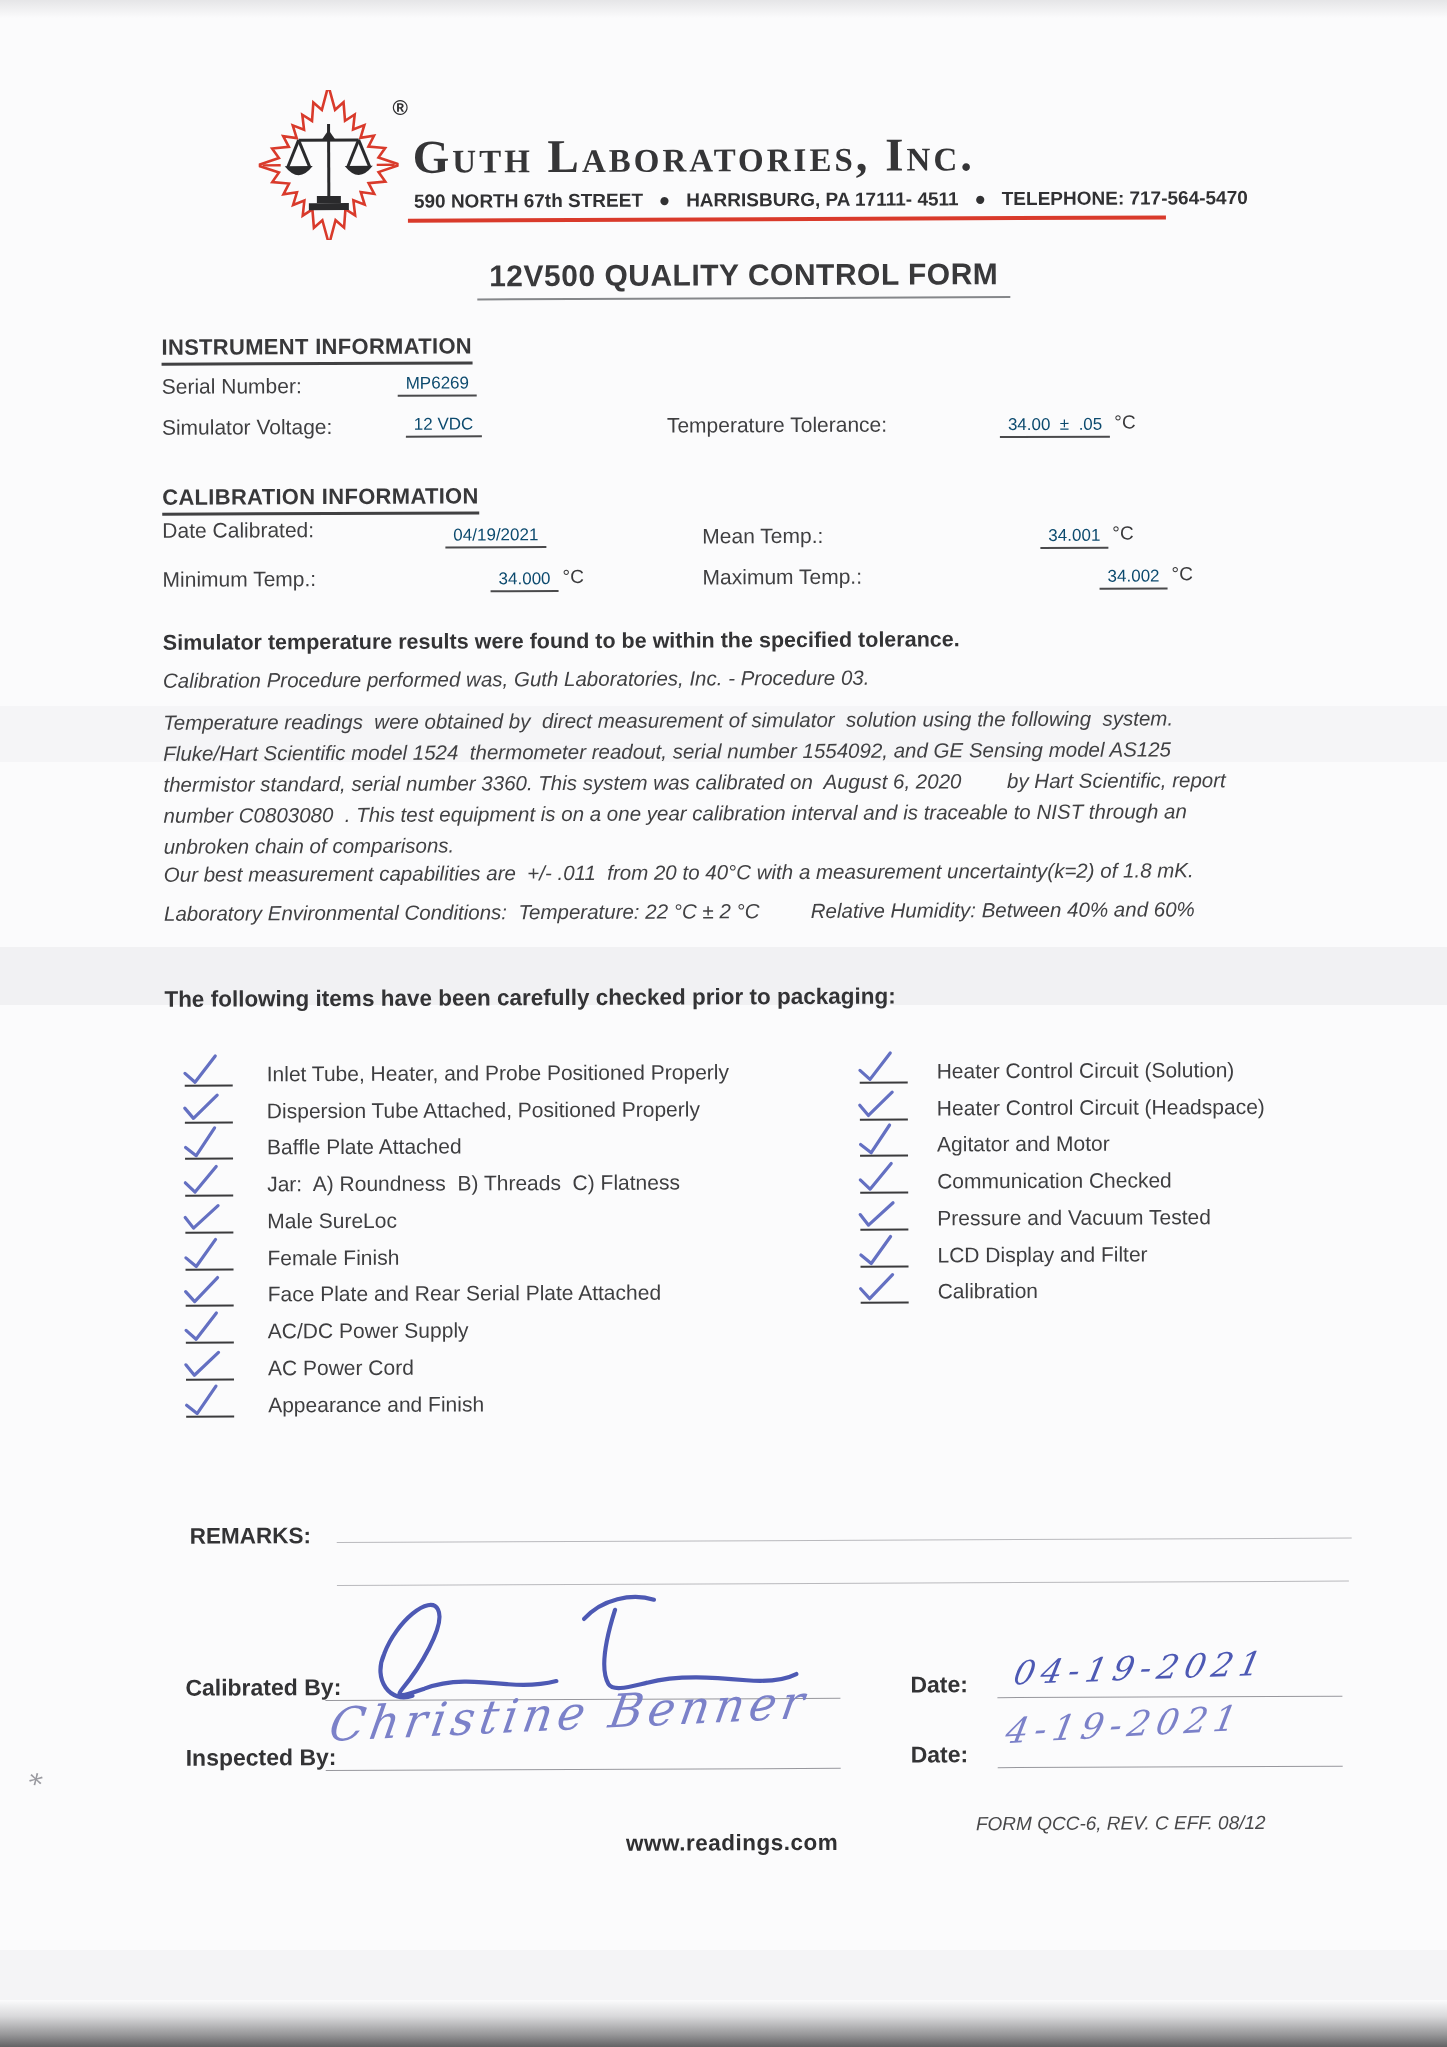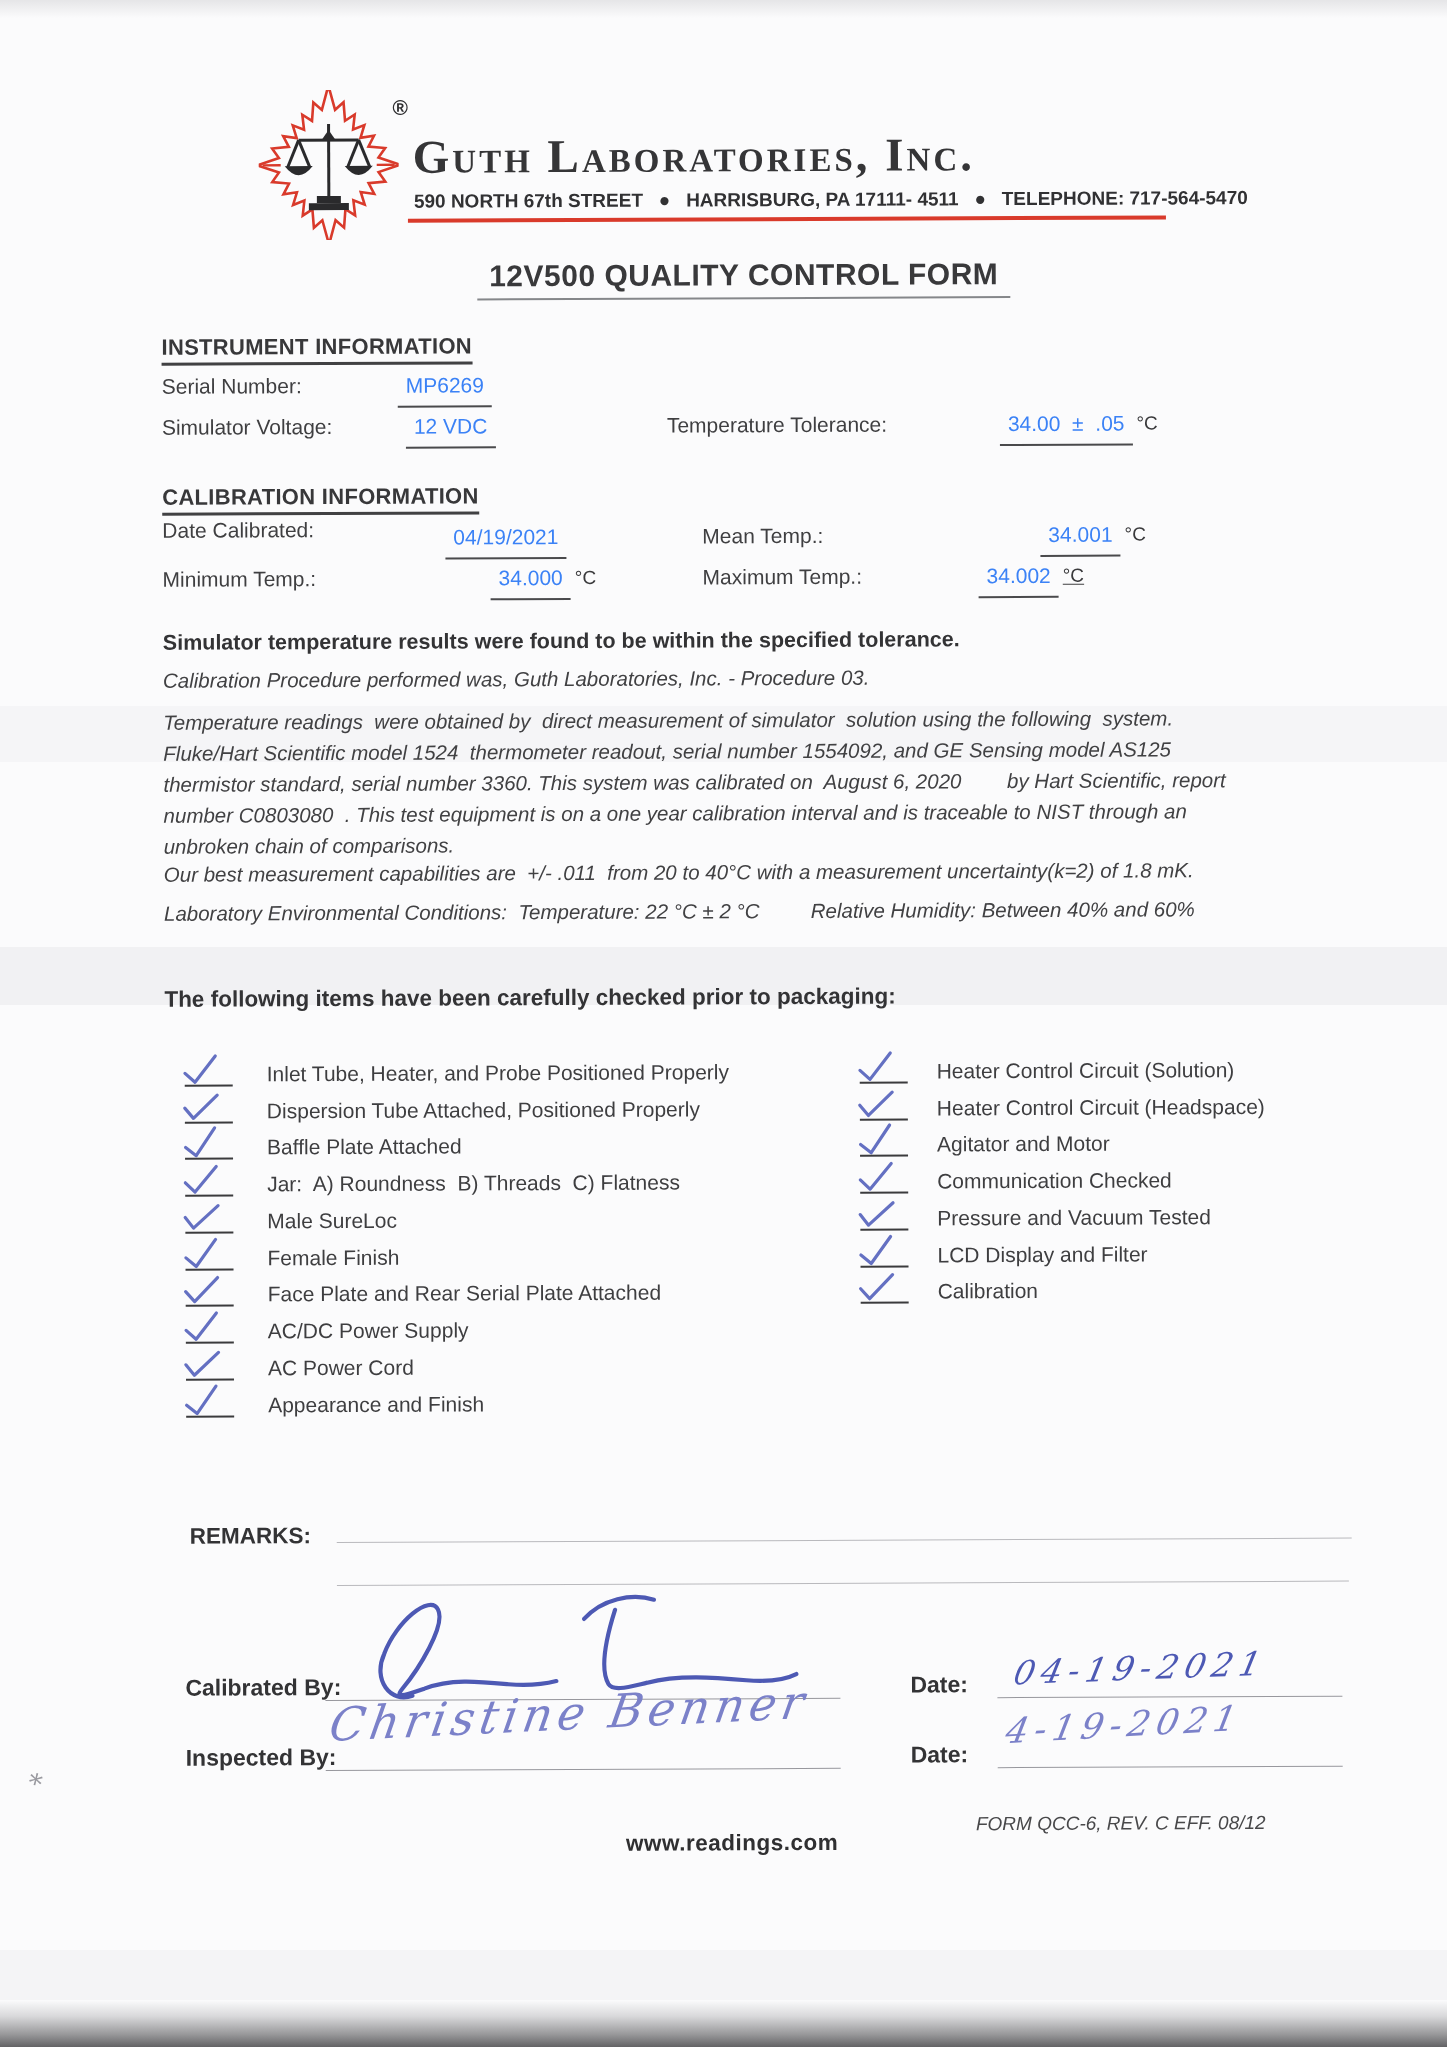--- a/index.html
+++ b/index.html
@@ -34,8 +34,8 @@
   .h-cal{left:160px;top:482px;}
   
   .lbl{font-size:21px;color:#3f3f41;}
-  .val{font-size:21px;color:#3b82f6;border-bottom:2px solid #4a4a4c;display:inline-block;
-       padding:0 8px 8px;}
+  .val{font-size:17px;color:#0c4a6e;border-bottom:2px solid #4a4a4c;display:inline-block;
+       padding:0 8px 1px;}
   .unit{font-size:19px;color:#3a3a3c;padding-left:4px;vertical-align:1px;}
   
   .boldline{left:160px;top:628px;font-size:21.5px;font-weight:bold;color:#333335;}

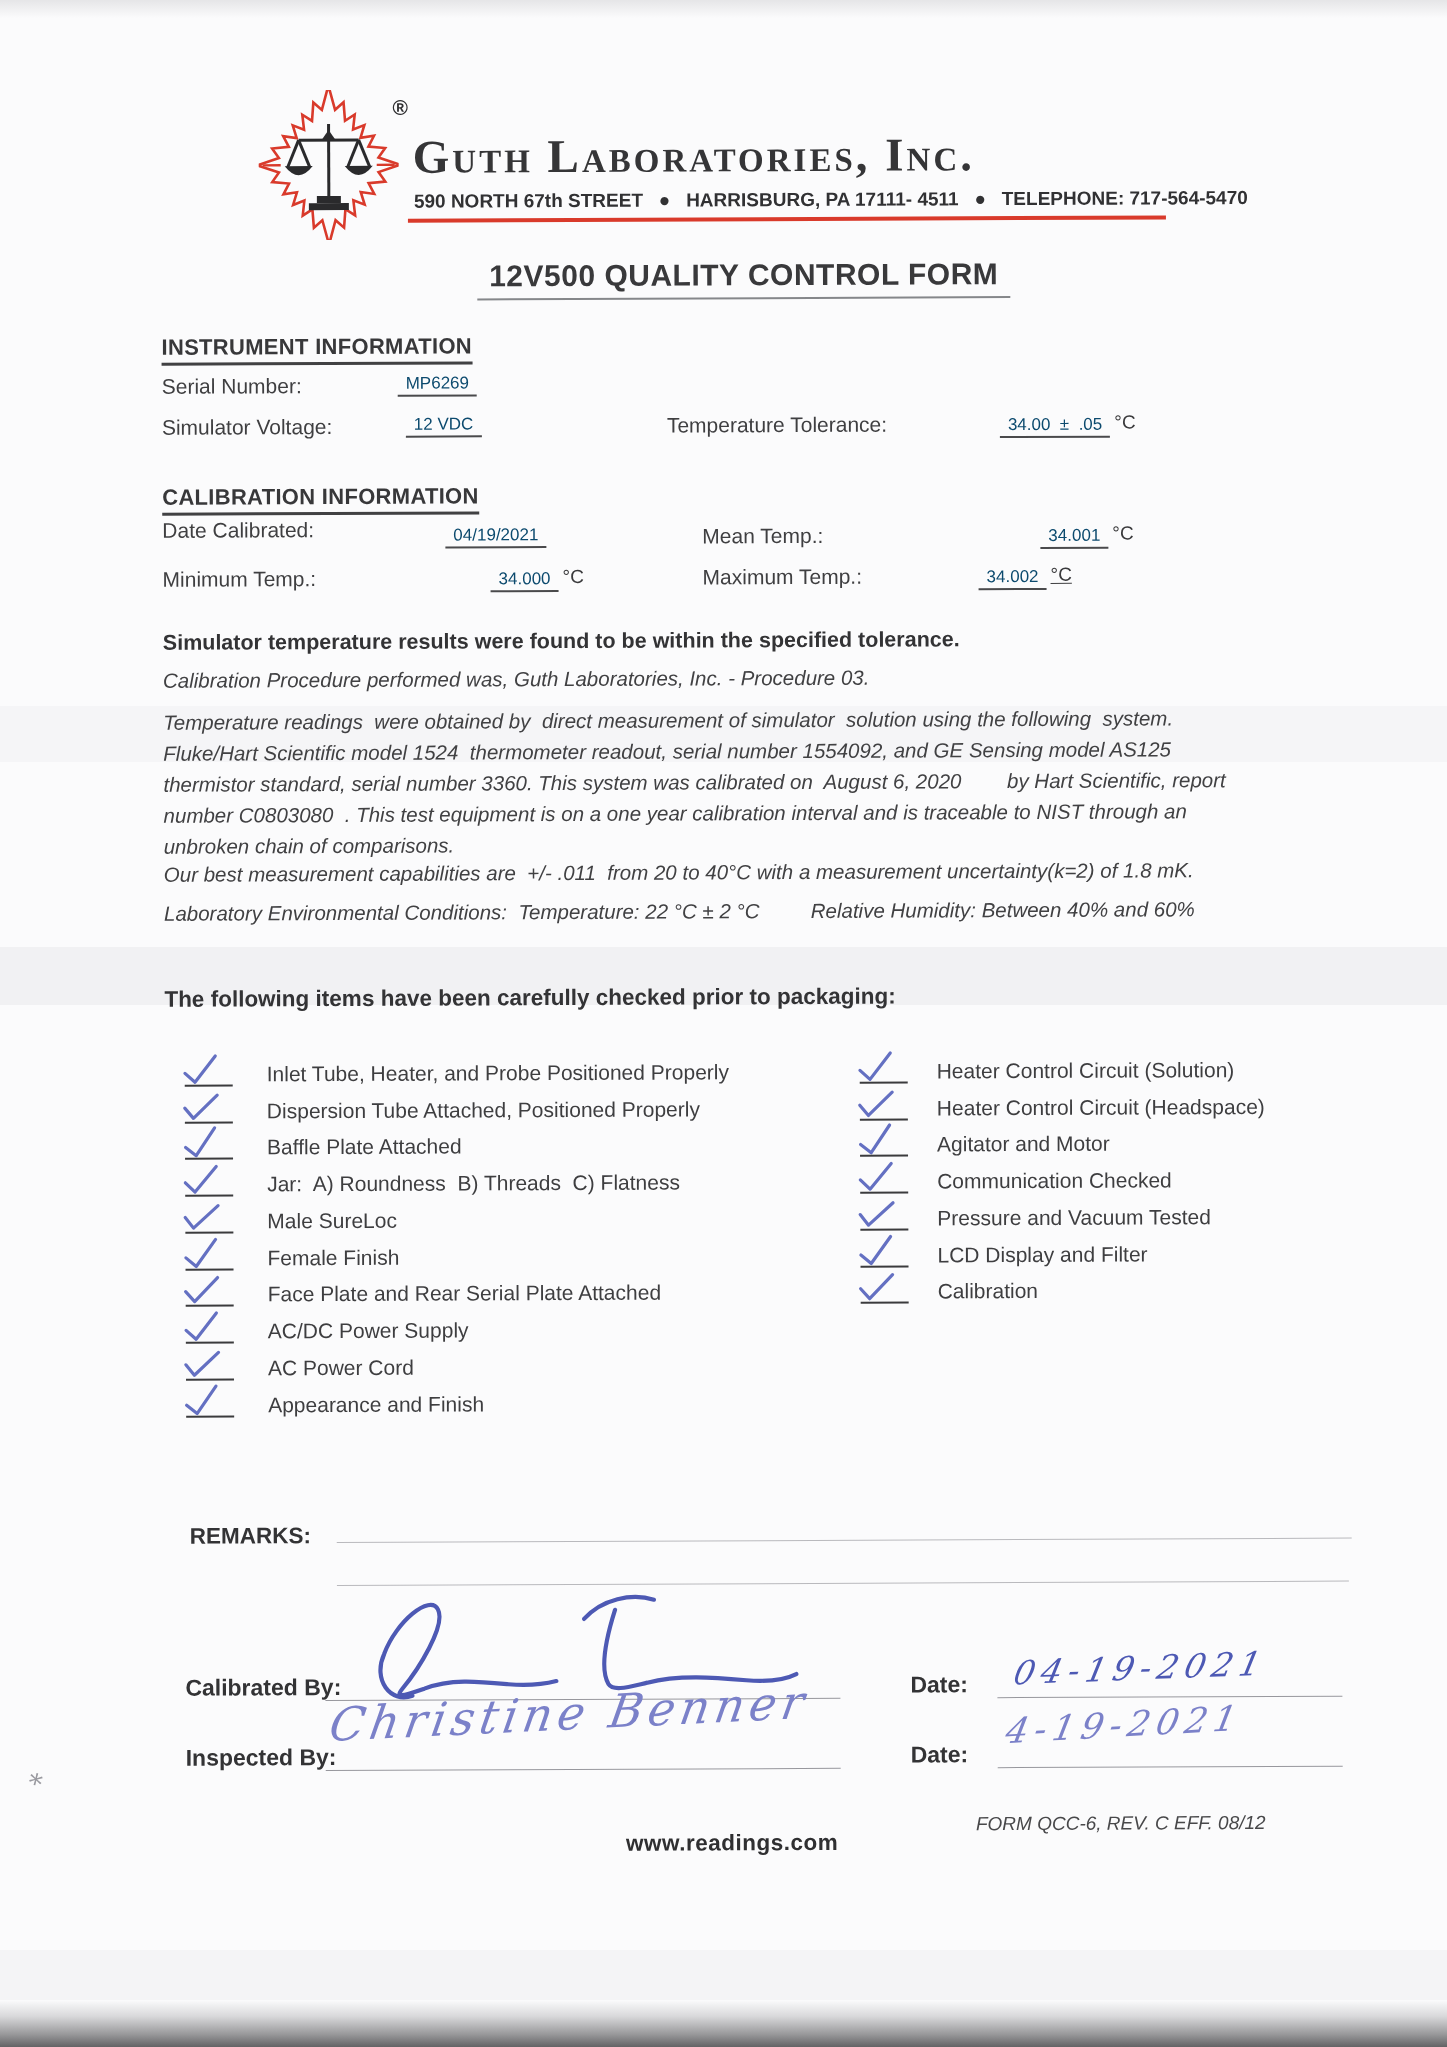--- a/index.html
+++ b/index.html
@@ -139,7 +139,7 @@
     <span class="val">34.000</span><span class="unit">°C</span>
   </div>
   <div class="abs lbl" style="left:700px;top:565px;">Maximum Temp.:</div>
-  <div class="abs" style="left:976px;top:565px;text-decoration:underline;">
+  <div class="abs" style="left:1097px;top:565px;">
     <span class="val">34.002</span><span class="unit">°C</span>
   </div>
 

